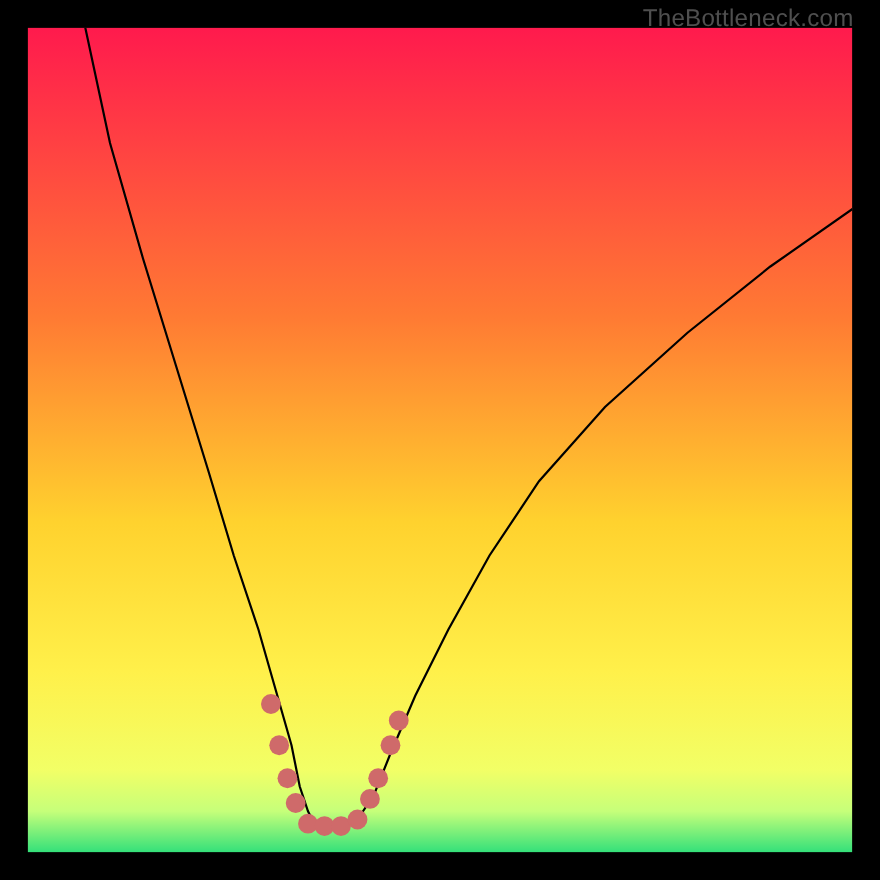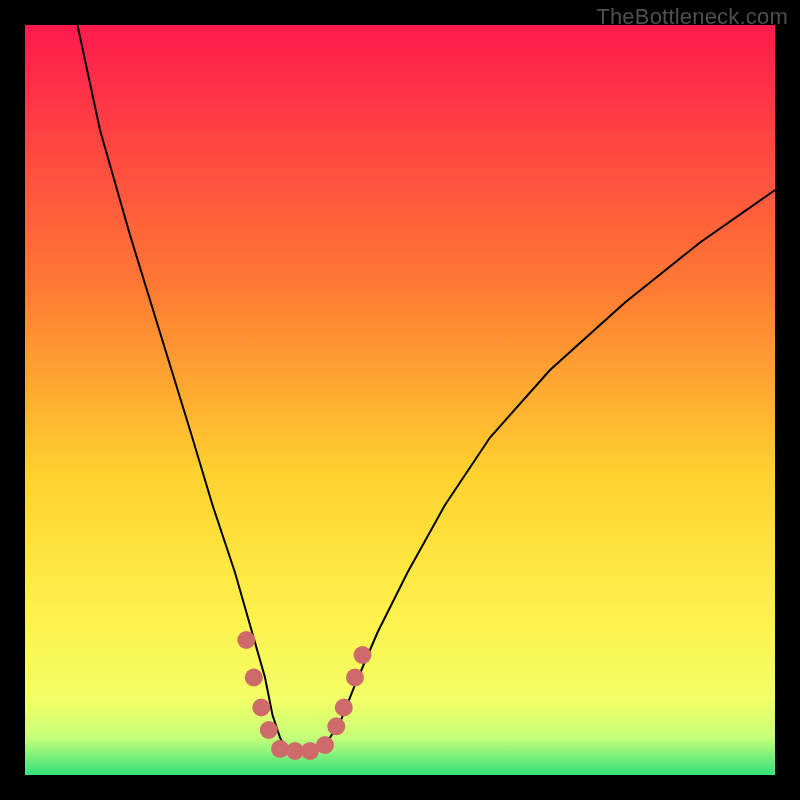--- a/index.html
+++ b/index.html
@@ -20,7 +20,7 @@
   .watermark {
     position: absolute;
     top: 4px;
-    right: 12px;
+    right: 24px;
     color: #4f4f4f;
     font-size: 22px;
     letter-spacing: 0.2px;

